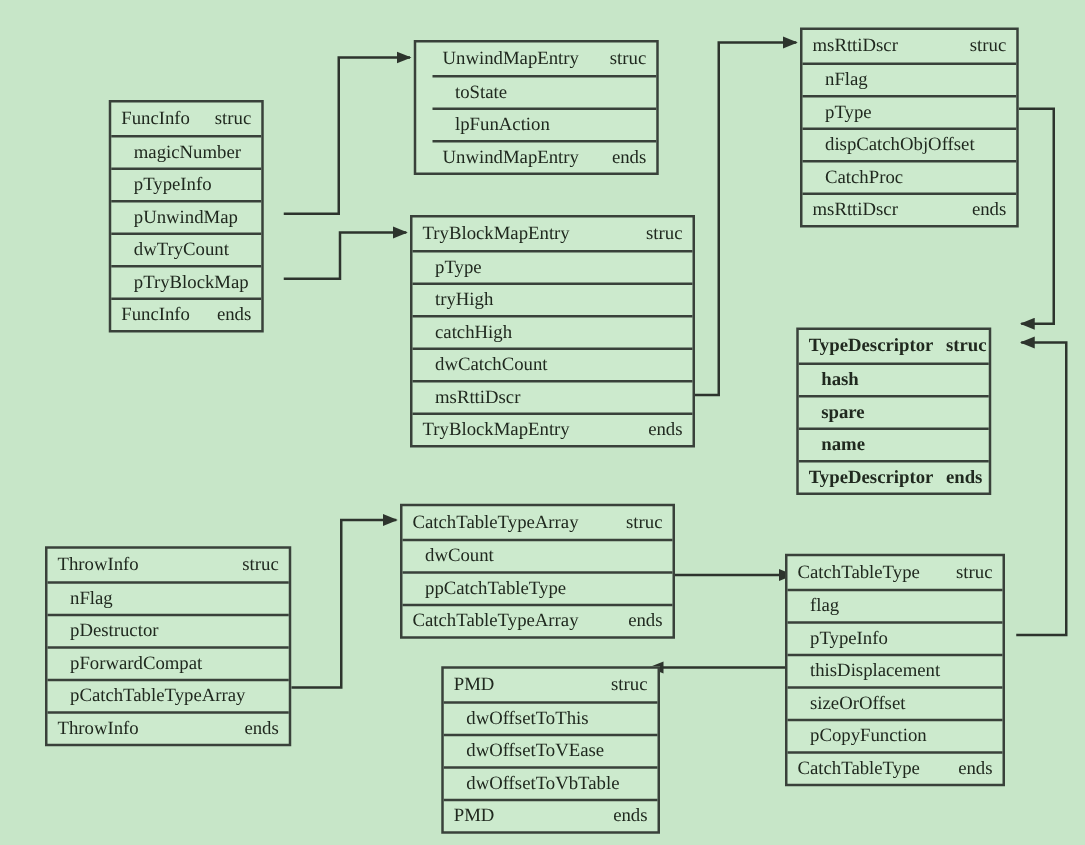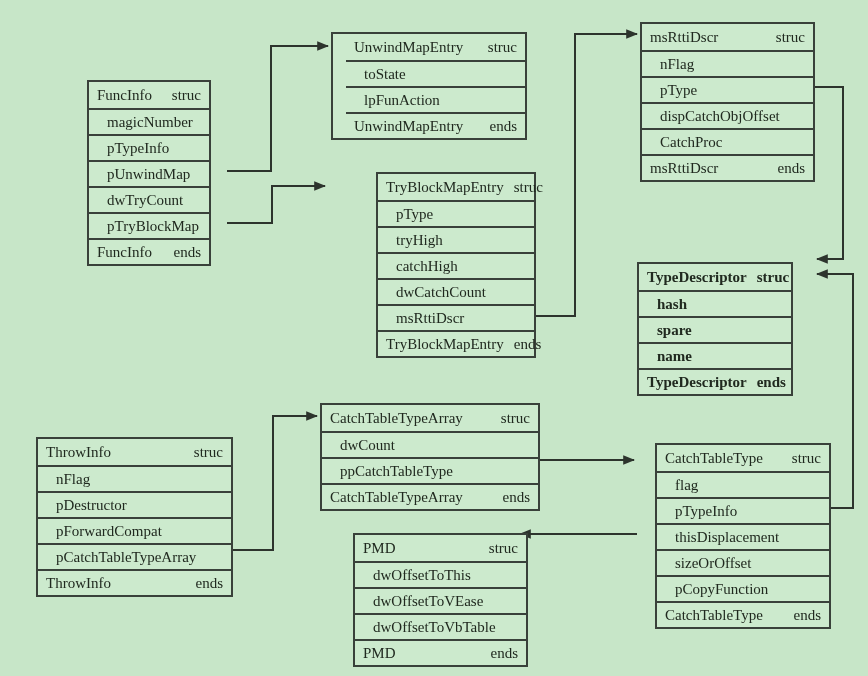--- a/index.html
+++ b/index.html
@@ -44,7 +44,7 @@
   
   .box-funcinfo            { left: 87px;  top: 80px;  width: 124px; }
   .box-unwindmapentry      { left: 331px; top: 32px;  width: 196px; padding-left: 13px; }
-  .box-tryblockmapentry    { left: 328px; top: 172px; width: 160px; margin-left: 48px; }
+  .box-tryblockmapentry    { left: 328px; top: 172px; width: 228px; }
   .box-msrttidscr          { left: 640px; top: 22px;  width: 175px; }
   .box-typedescriptor      { left: 637px; top: 262px; width: 156px; font-weight: bold; }
   .box-throwinfo           { left: 36px;  top: 437px; width: 197px; }

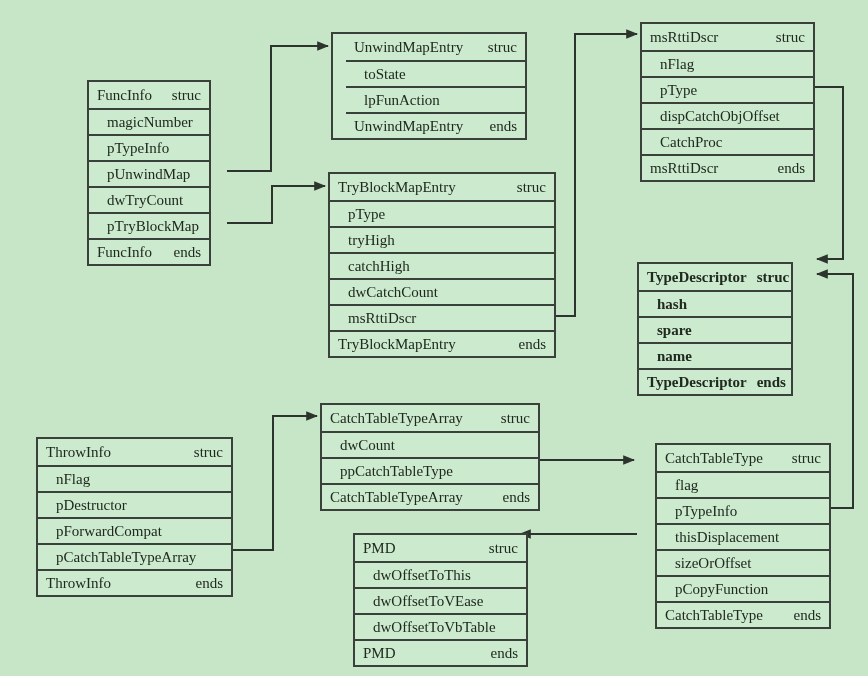--- a/index.html
+++ b/index.html
@@ -49,7 +49,7 @@
   .box-typedescriptor      { left: 637px; top: 262px; width: 156px; font-weight: bold; }
   .box-throwinfo           { left: 36px;  top: 437px; width: 197px; }
   .box-catchtabletypearray { left: 320px; top: 403px; width: 220px; }
-  .box-catchtabletype      { left: 655px; top: 443px; width: 176px; }
+  .box-catchtabletype      { left: 628px; top: 443px; width: 176px; }
   .box-pmd                 { left: 341px; top: 533px; width: 175px; margin-left: 12px; }
 </style>
 </head>

